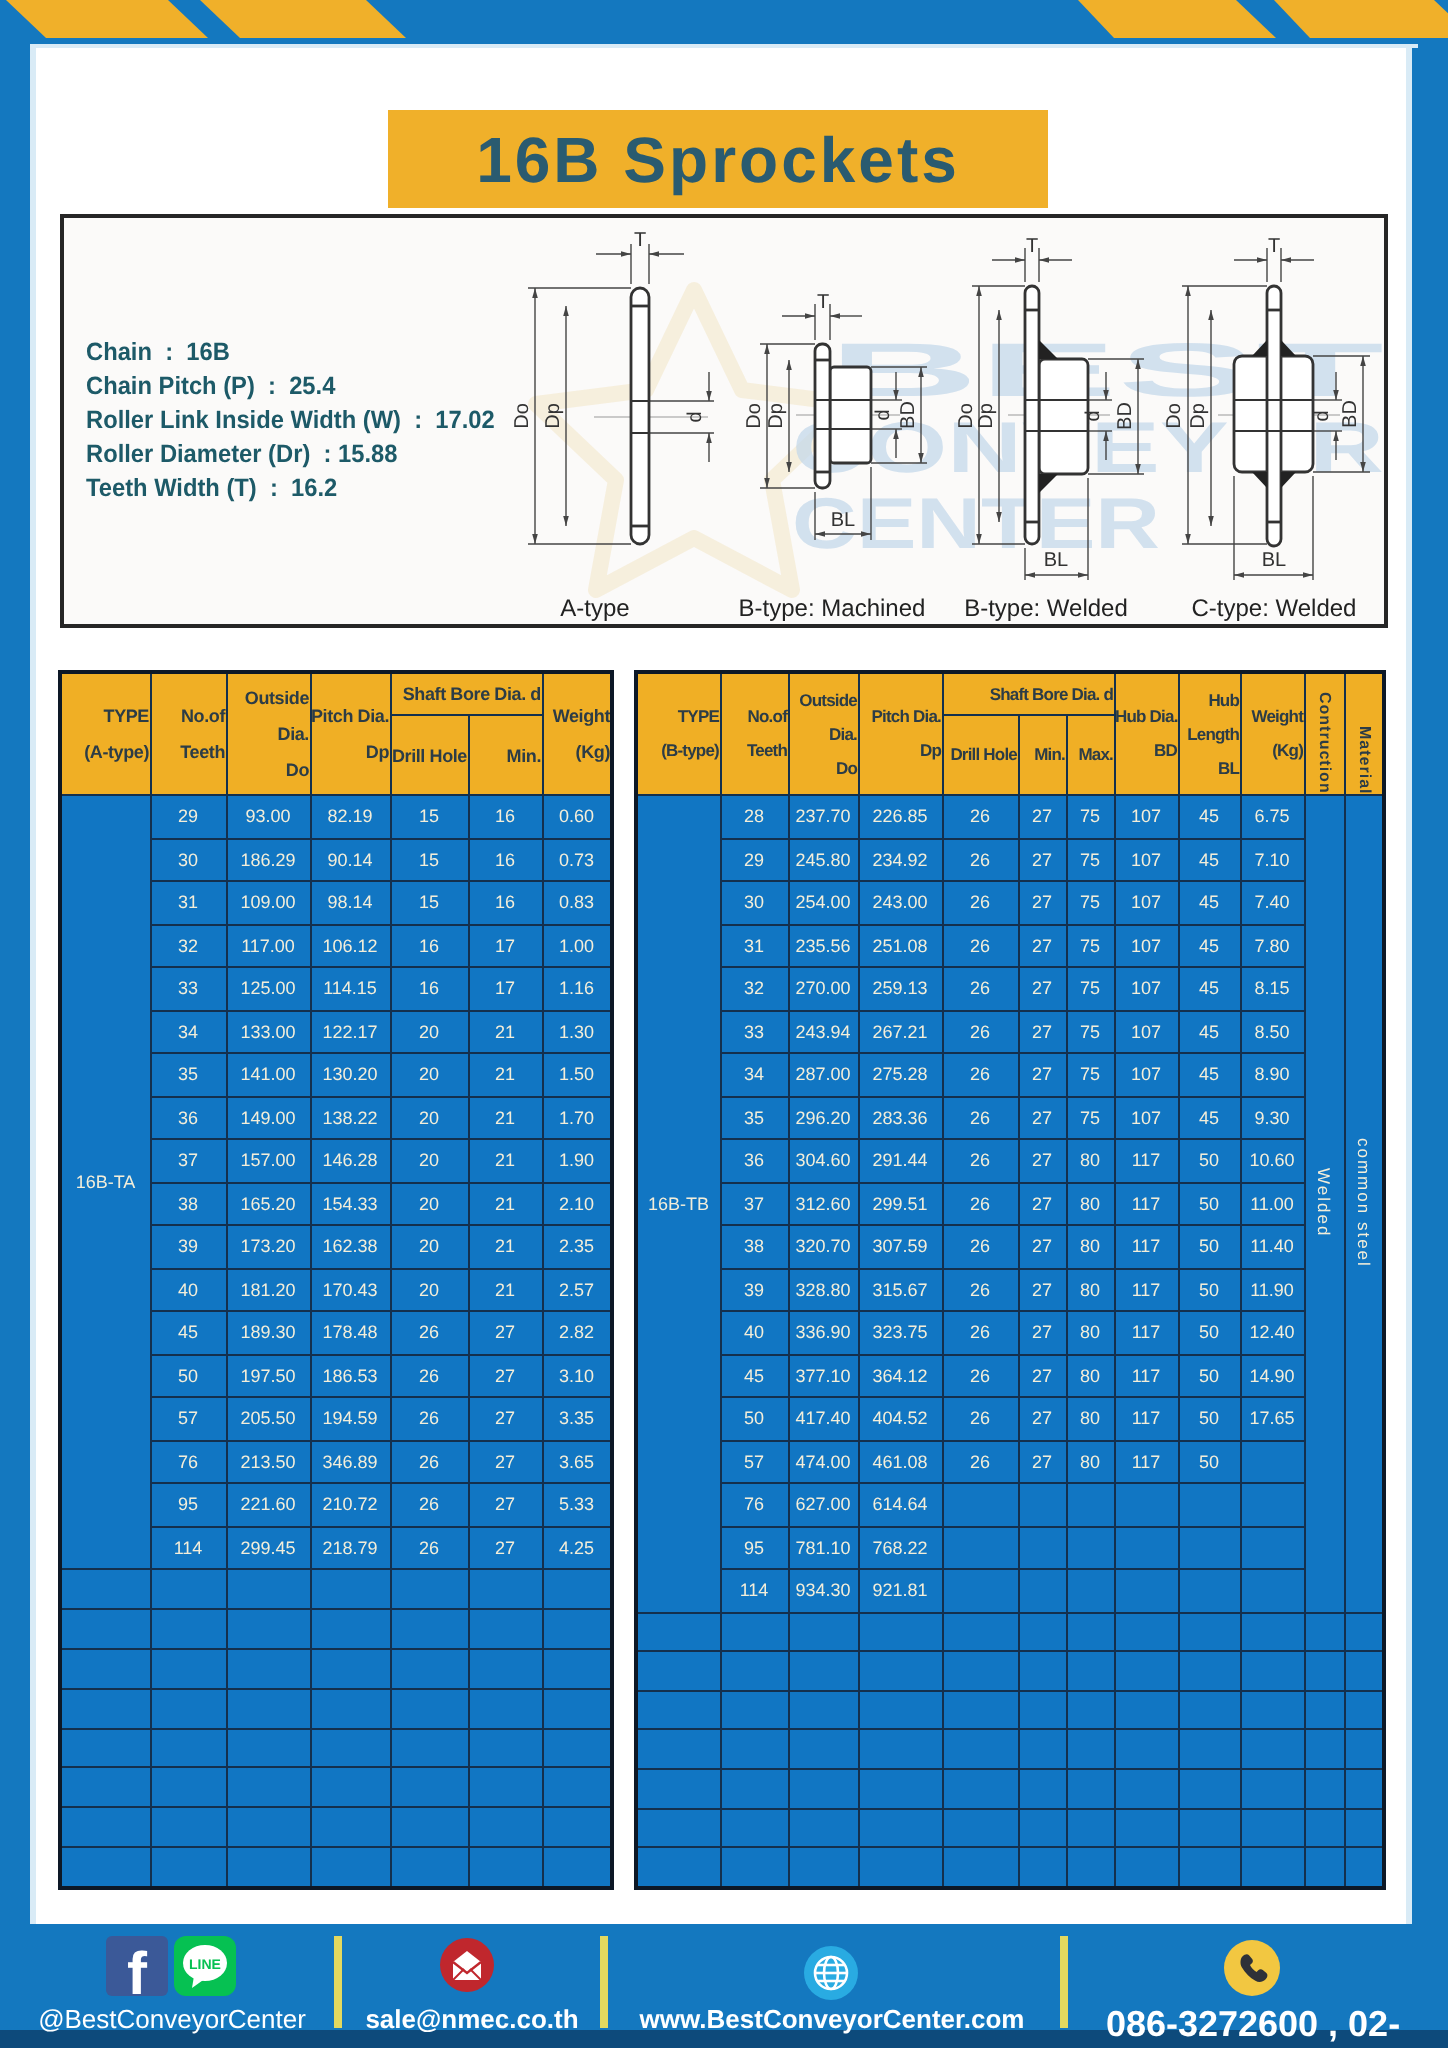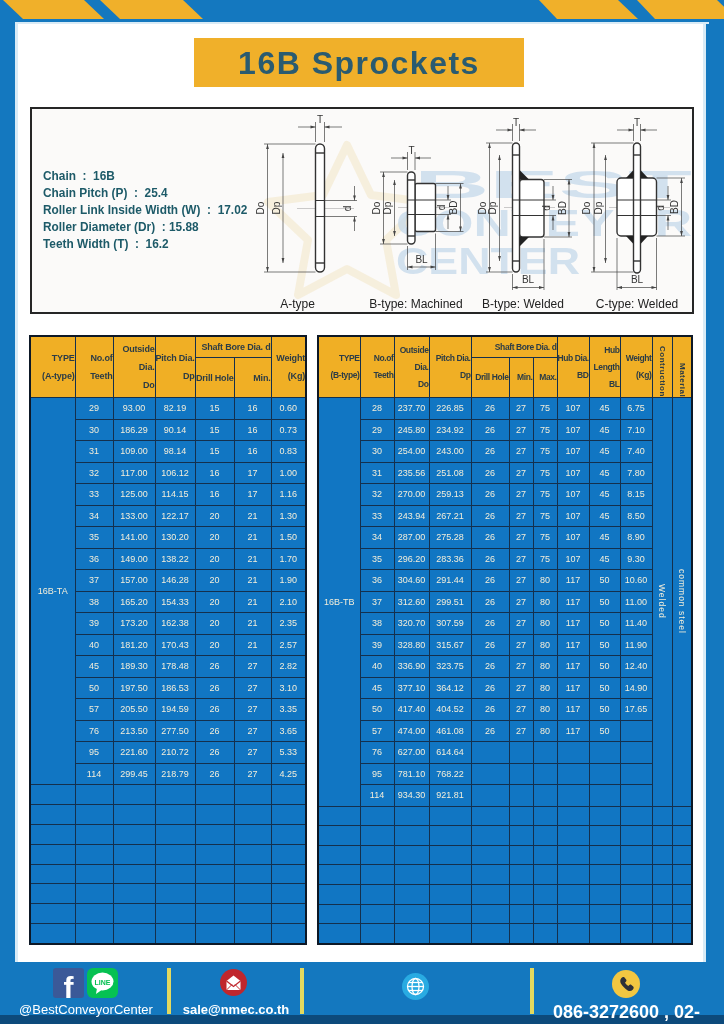--- a/index.html
+++ b/index.html
@@ -39,7 +39,7 @@
 
 <div class="abs" style="left:15px;top:22px;width:694px;height:2px;background:#d9ebf6;"></div>
 
-<div class="abs" style="left:194px;top:38px;width:330px;height:49px;background:#f0b02a;
+<div class="abs" style="left:194px;top:55px;width:330px;height:49px;background:#f0b02a;
      color:#2a5b70;font-weight:bold;font-size:32px;text-align:center;line-height:50px;letter-spacing:1.5px;">16B Sprockets</div>
 
 <div class="abs" style="left:30px;top:107px;width:660px;height:203px;background:#fbfaf9;border:2px solid #262626;">

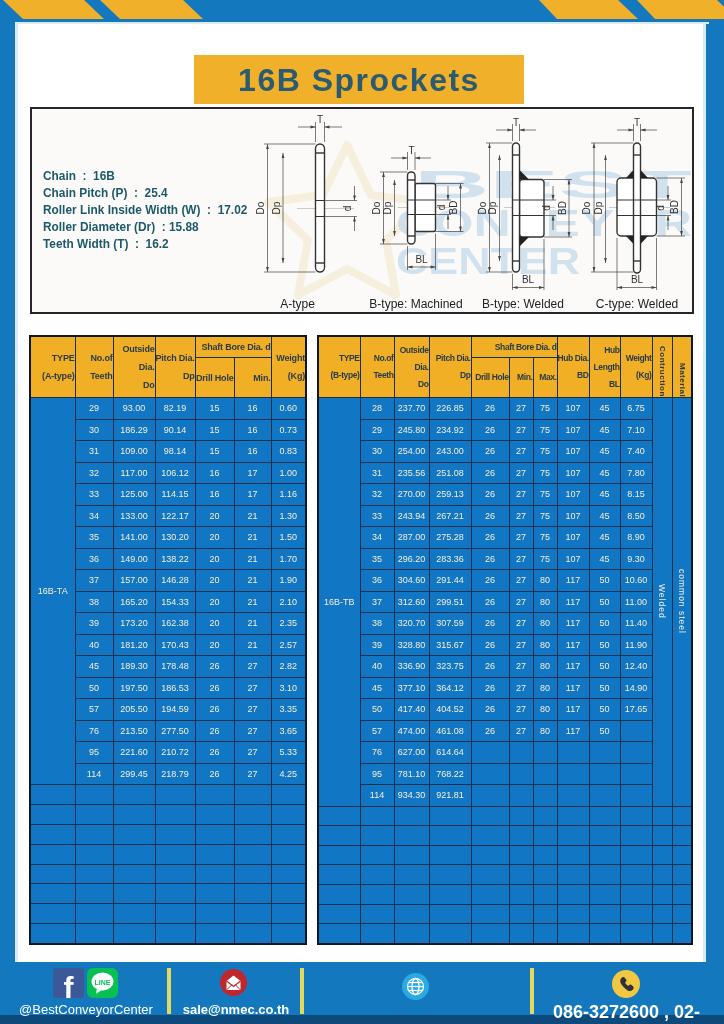--- a/index.html
+++ b/index.html
@@ -429,7 +429,7 @@
     <tr>
           <td>76</td>
           <td>213.50</td>
-          <td>277.50</td>
+          <td>346.89</td>
           <td>26</td>
           <td>27</td>
           <td>3.65</td>

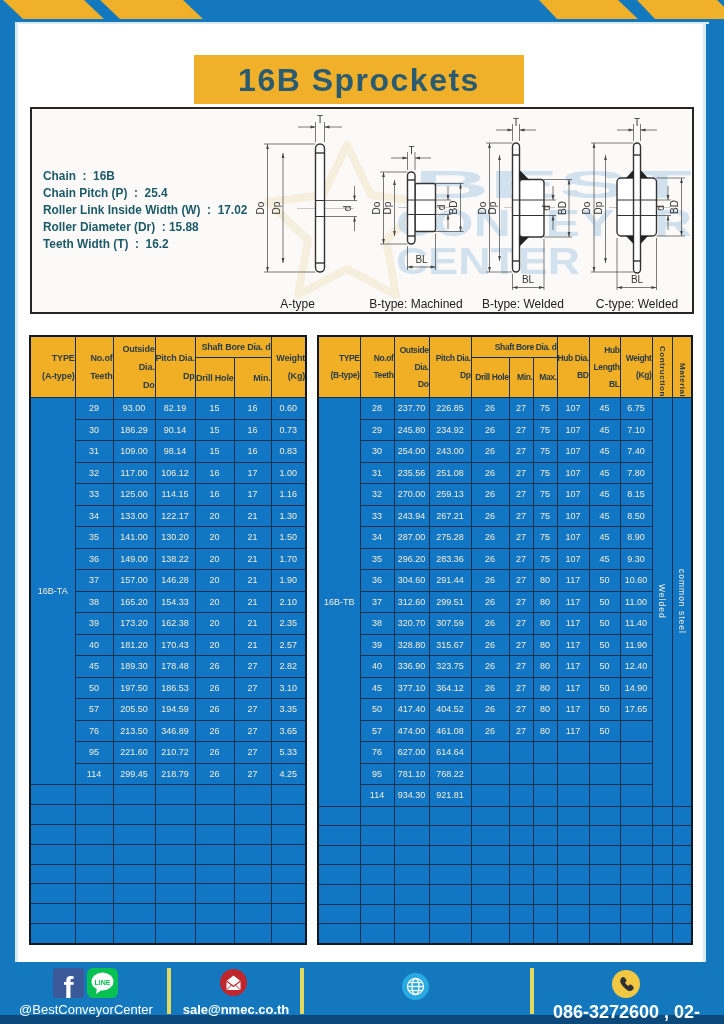--- a/index.html
+++ b/index.html
@@ -919,6 +919,7 @@
     </svg>
   </div>
 
+  <div class="abs" style="left:306px;top:40px;width:220px;text-align:center;color:#fff;font-weight:bold;font-size:13px;">www.BestConveyorCenter.com</div>
 
   <div class="abs" style="left:612px;top:8px;width:28px;height:28px;background:#f2c741;border-radius:50%;">
     <svg width="28" height="28">

